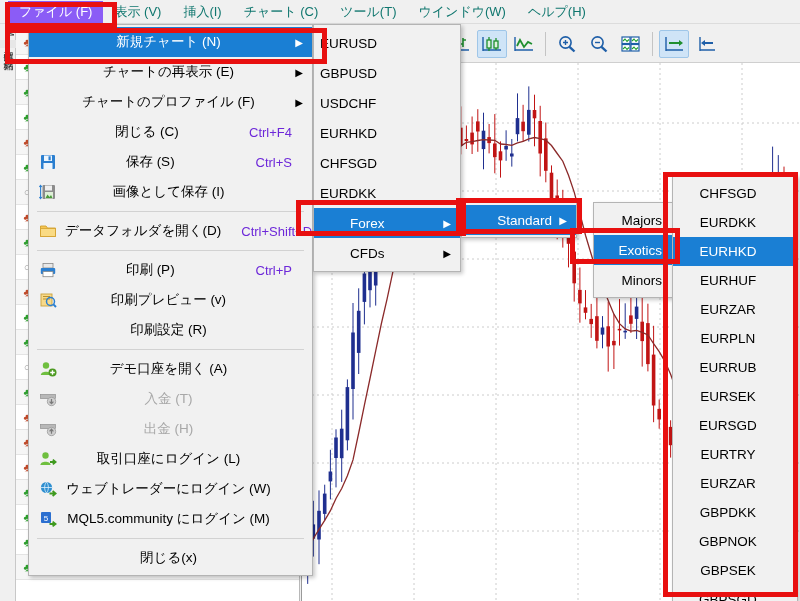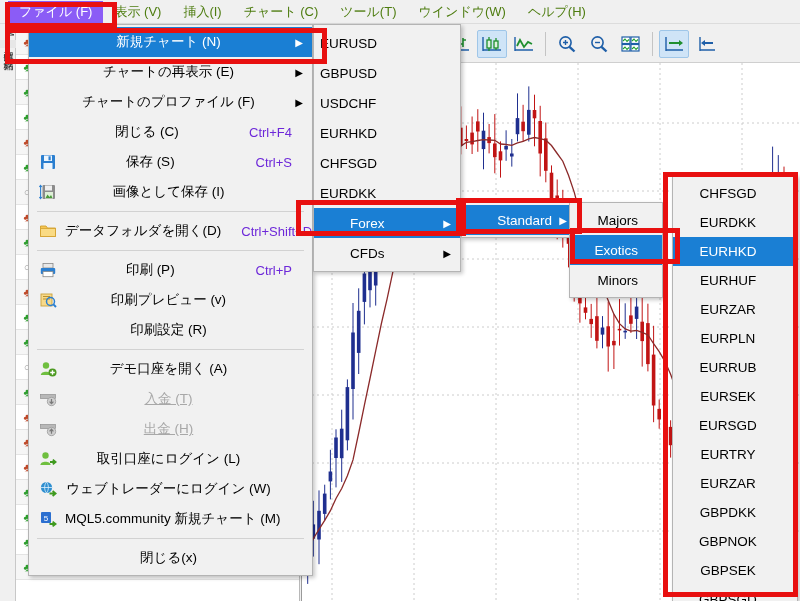--- a/index.html
+++ b/index.html
@@ -21,7 +21,7 @@
     display:flex; align-items:center; padding-left:8px;
   }
   .menubar-item {
-    font-size:13px; color:#4d7c0f; padding:3px 11px; white-space:nowrap;
+    font-size:13px; color:#0f766e; padding:3px 11px; white-space:nowrap;
     line-height:16px;
   }
   .menubar-item.active { background:#8b5cf6; color:#fff; }

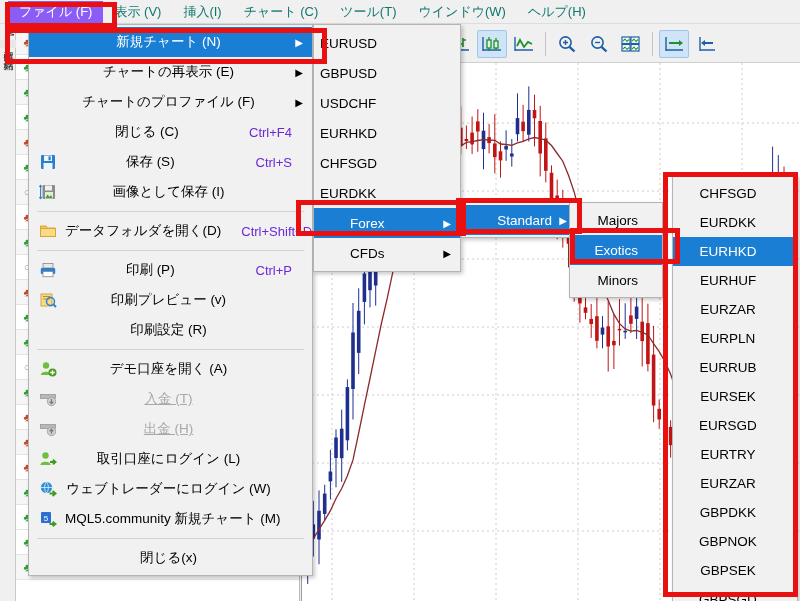--- a/index.html
+++ b/index.html
@@ -107,7 +107,7 @@
   #menu-standard .mi .lbl { text-align:right; padding-right:4px; }
 
   
-  #menu-groups { left:569px; top:202px; width:94px; padding:2px 0; }
+  #menu-groups { left:593px; top:202px; width:94px; padding:2px 0; }
   #menu-groups .mi { height:30px; justify-content:flex-end; }
   #menu-groups .mi .lbl { flex:0 0 auto; padding-right:4px; }
 

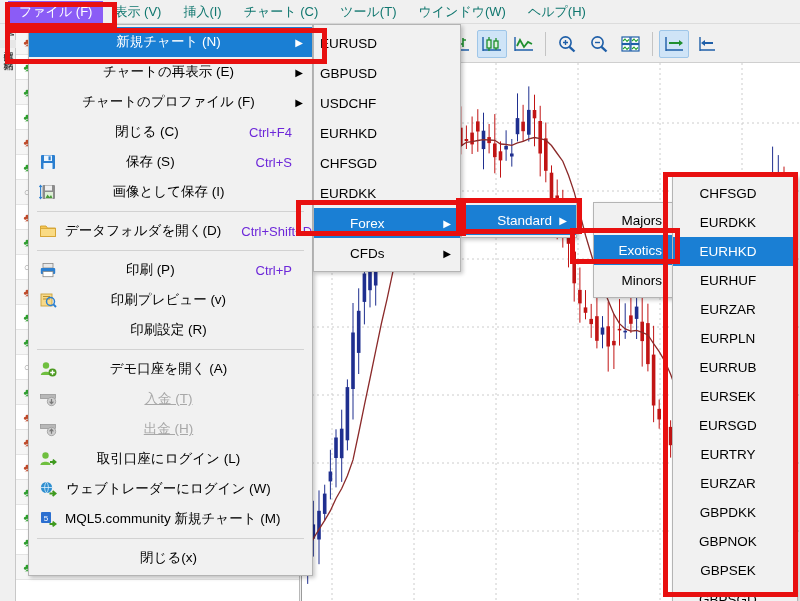--- a/index.html
+++ b/index.html
@@ -82,7 +82,7 @@
     padding:0 6px; white-space:nowrap;
   }
   .mi.sel { background:#1a7fd4; color:#fff; }
-  .mi.dis { color:#a8a8a8;text-decoration:underline; }
+  .mi.dis { color:#a8a8a8; }
   .mi .ico { width:26px; height:22px; display:flex; align-items:center; justify-content:center; flex:none; }
   .mi .lbl { flex:1 1 auto; padding-left:4px; }
   .mi .acc { color:#6d28d9; padding-left:20px; font-size:13px; }

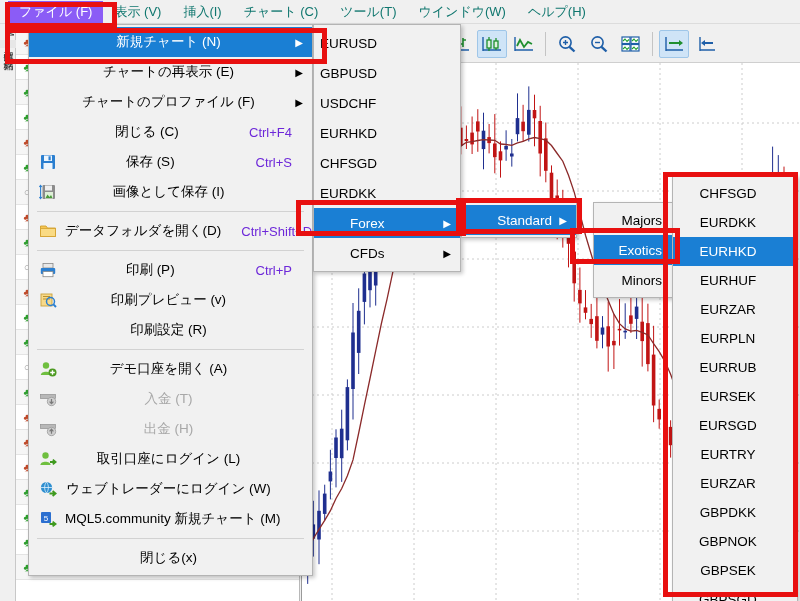--- a/index.html
+++ b/index.html
@@ -650,7 +650,7 @@
             <path d="M10.5 14 H16 M13.6 11.6 L16.6 14 L13.6 16.4" stroke="#3f9a1f" stroke-width="1.8" fill="none"></path>
           </svg>
         </span>
-        <span class="lbl">MQL5.community 新規チャート (M)</span>
+        <span class="lbl">MQL5.community にログイン (M)</span>
         <span class="acc"></span>
         <span class="arw"></span>
       </div>

